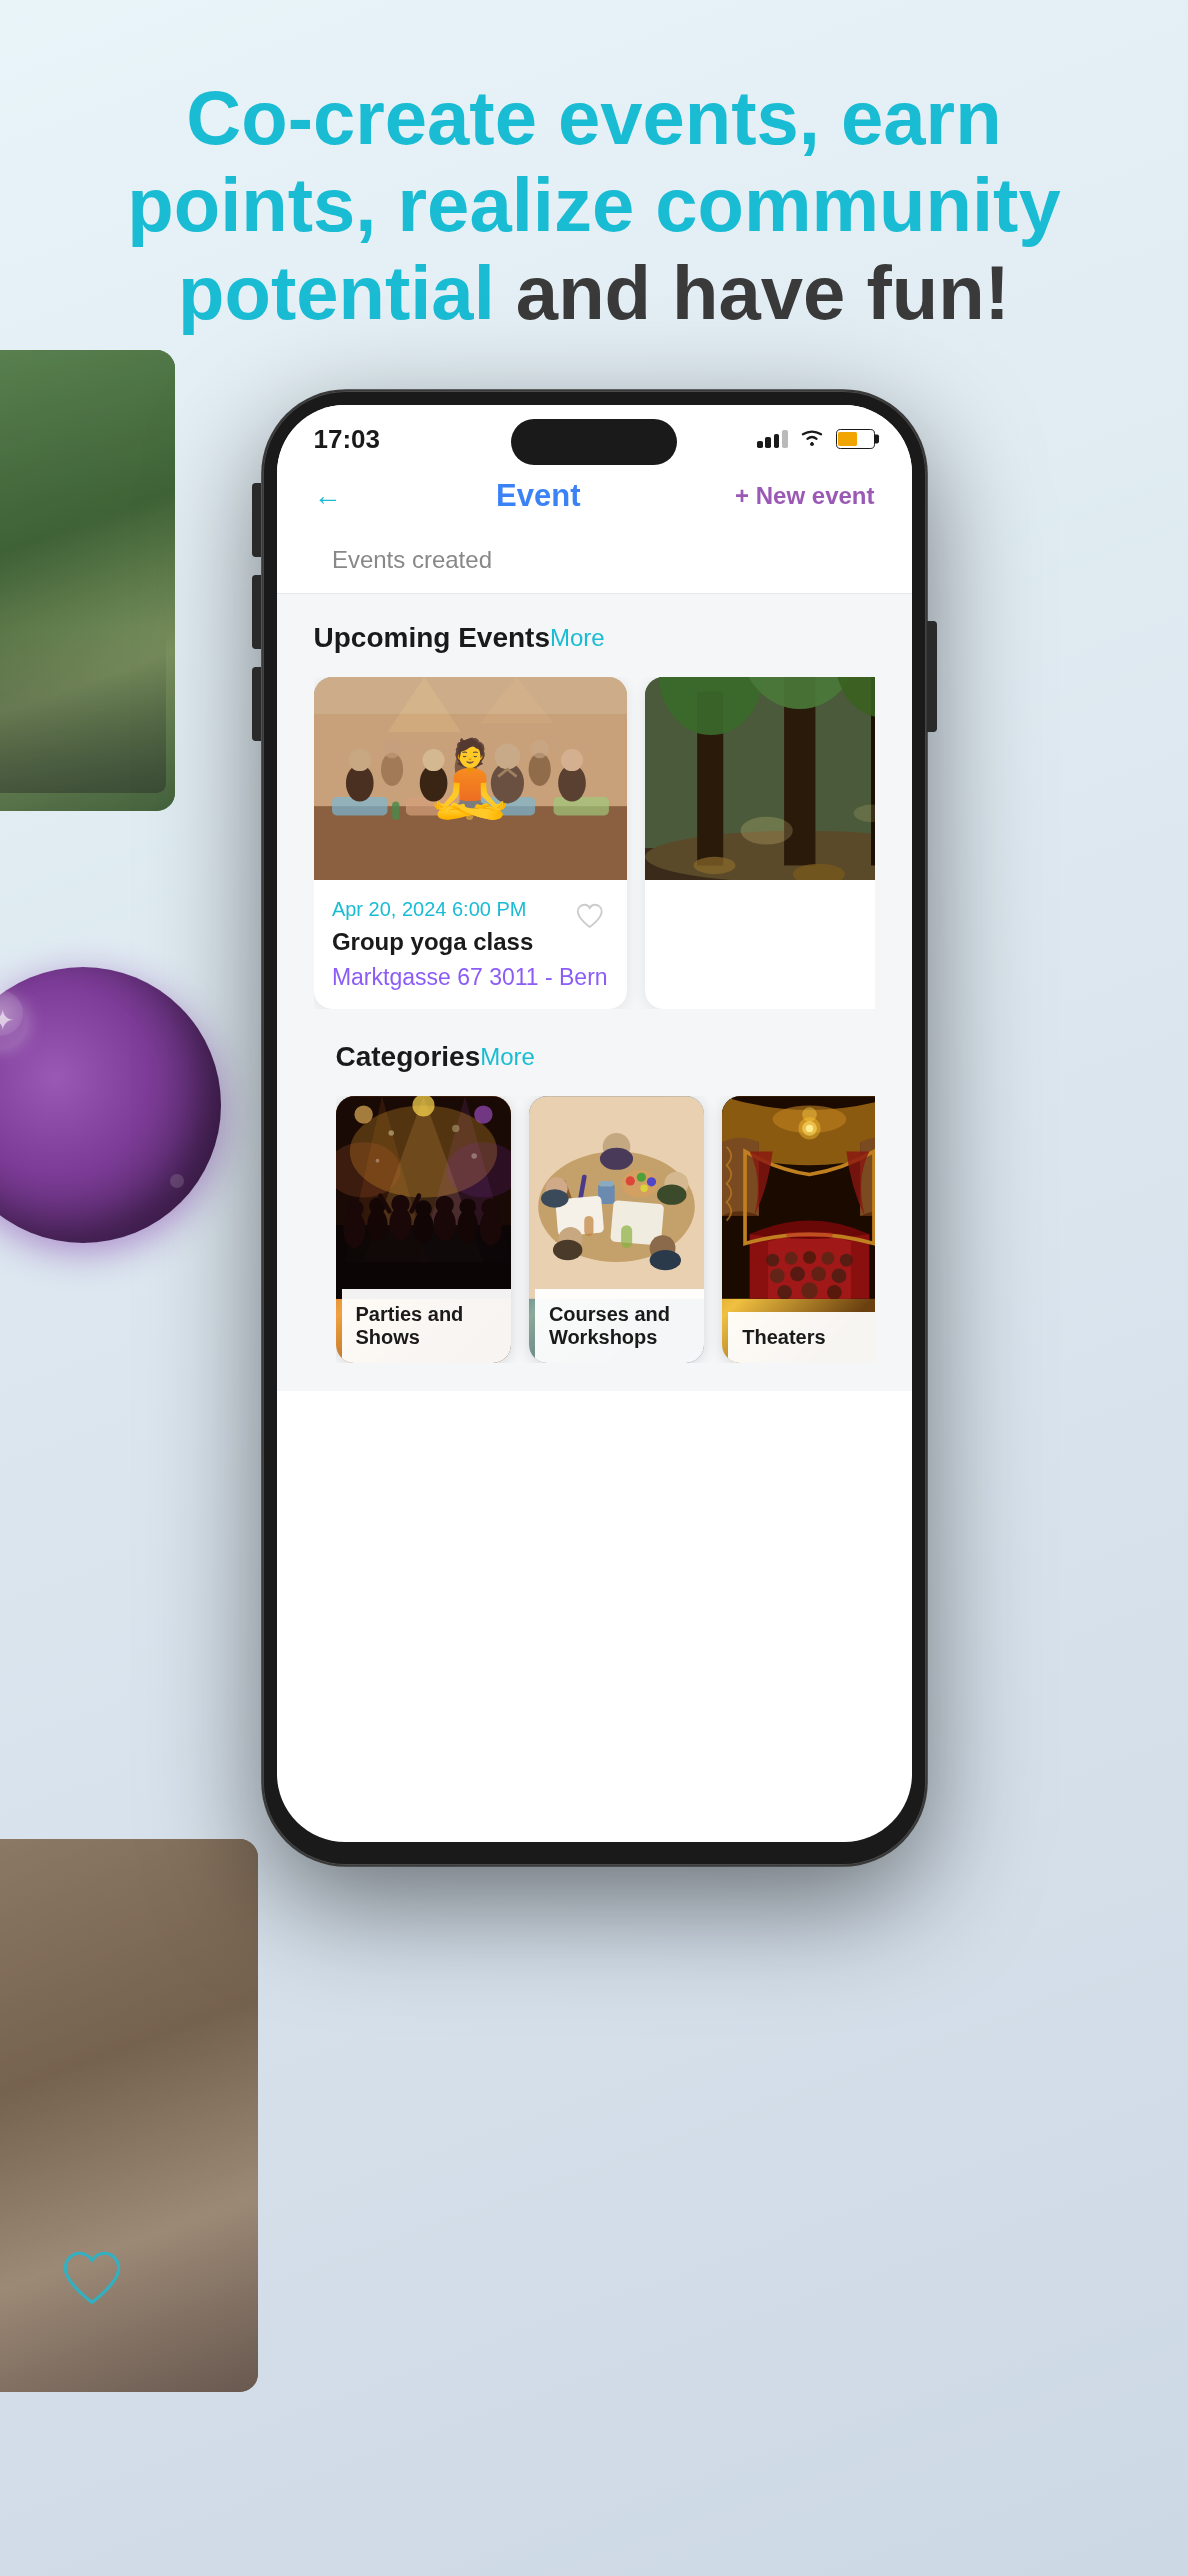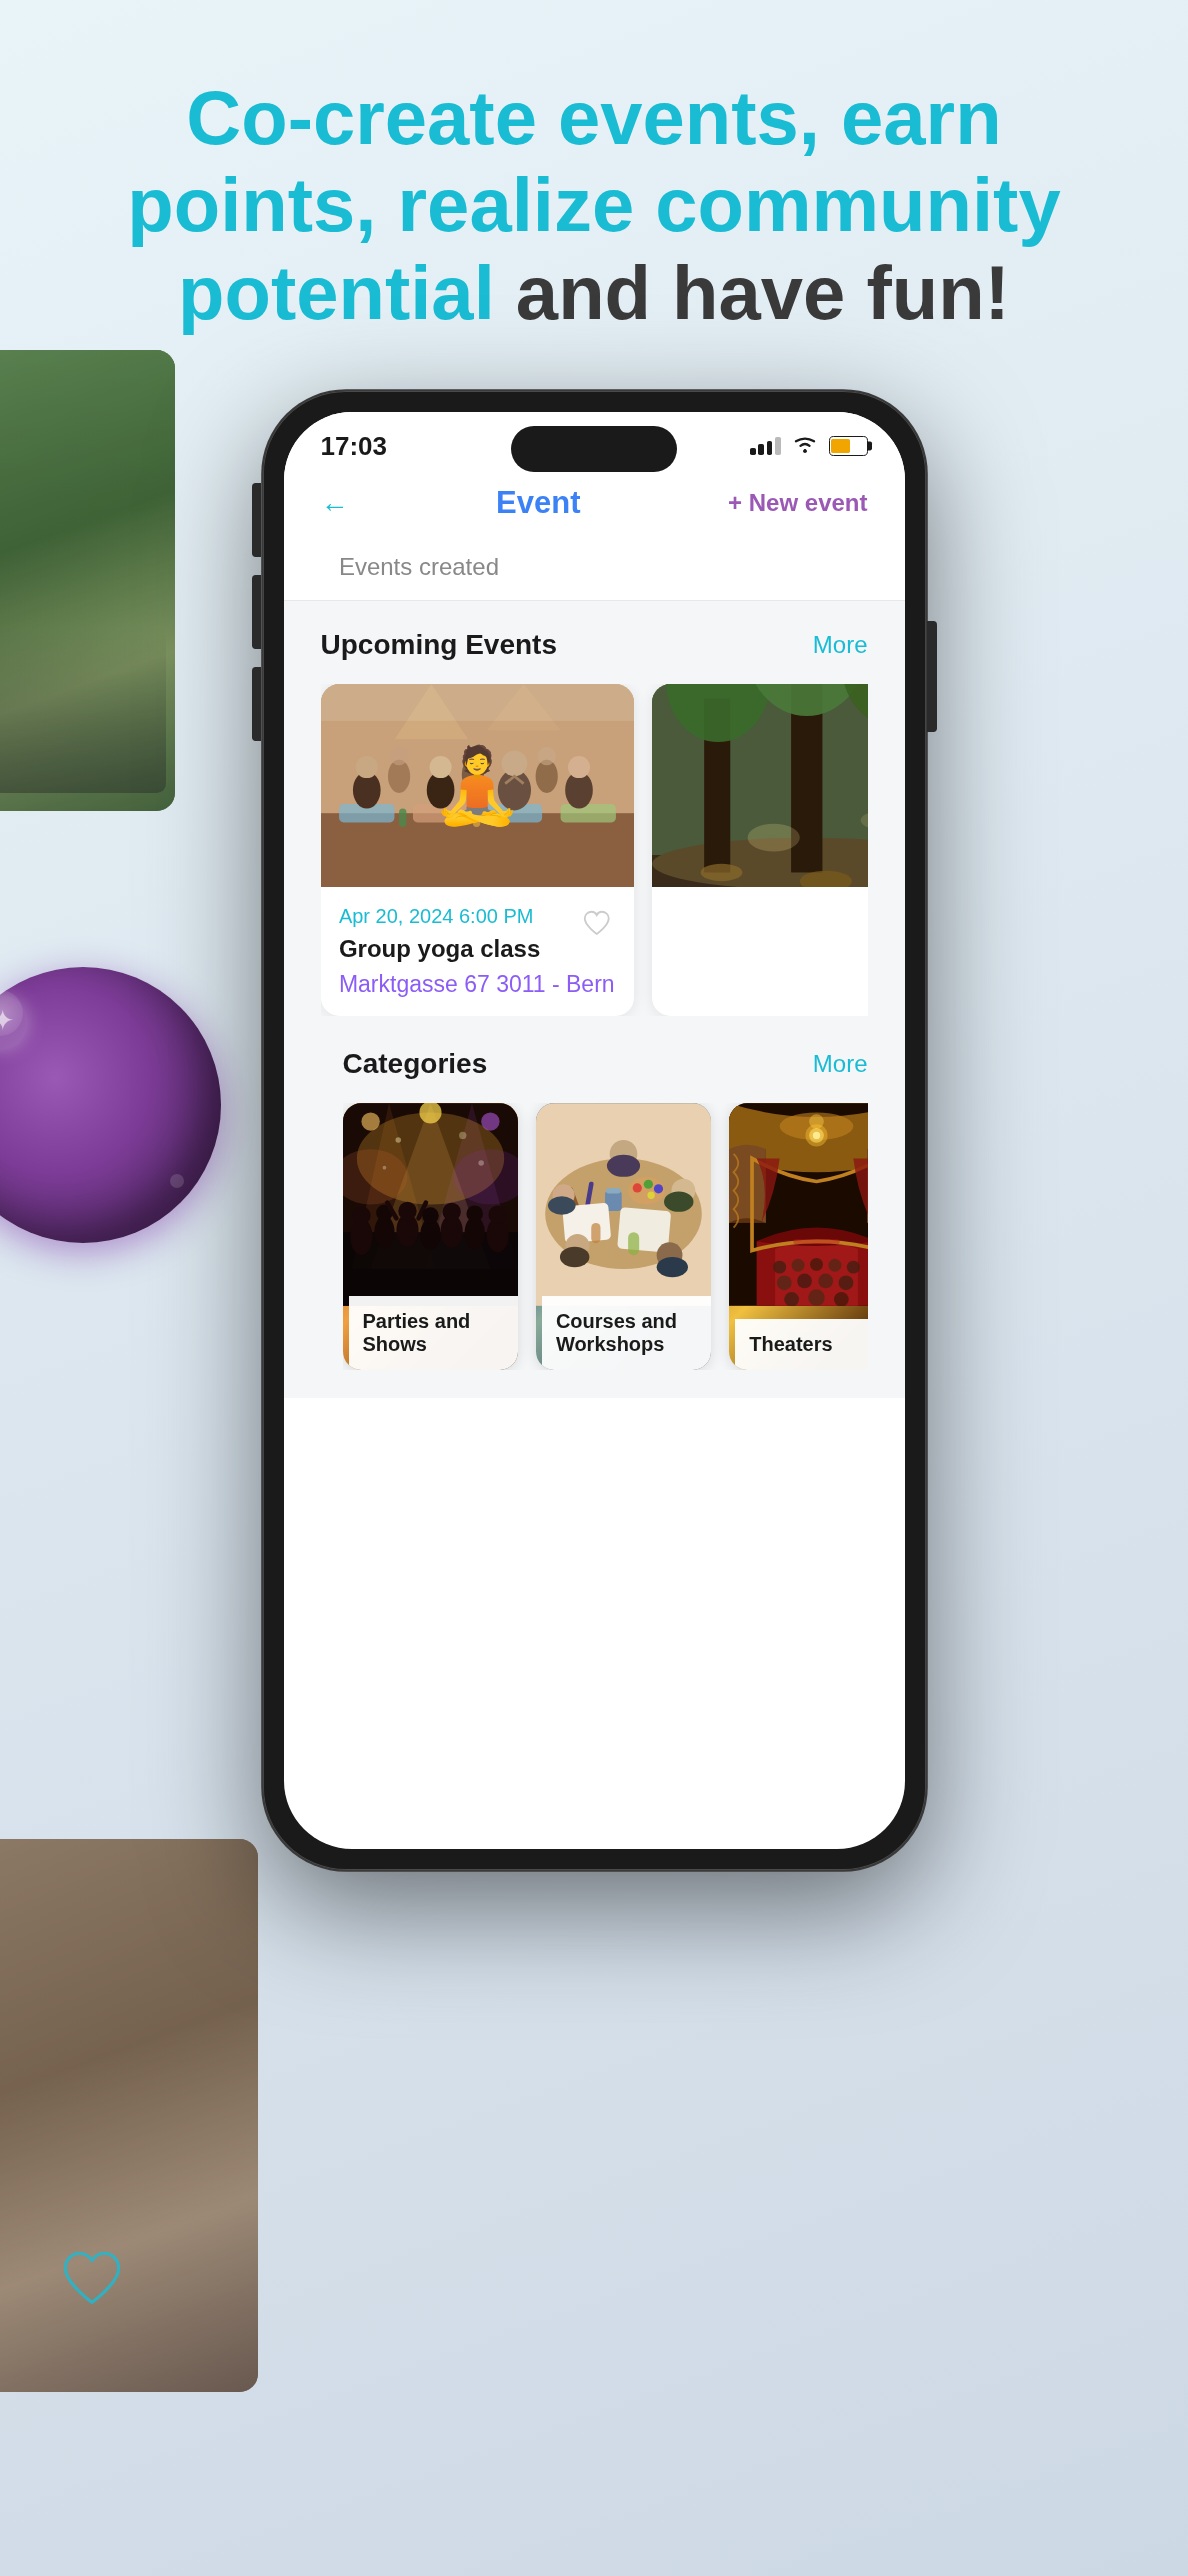--- a/index.html
+++ b/index.html
@@ -117,7 +117,7 @@
       min-height: 1474px;
       background: #1a1a1a;
       border-radius: 83px;
-      padding: 21px;
+      padding: 14px;
       box-shadow:
         0 0 0 1.8px #3a3a3a,
         0 37px 111px rgba(0,0,0,0.5),

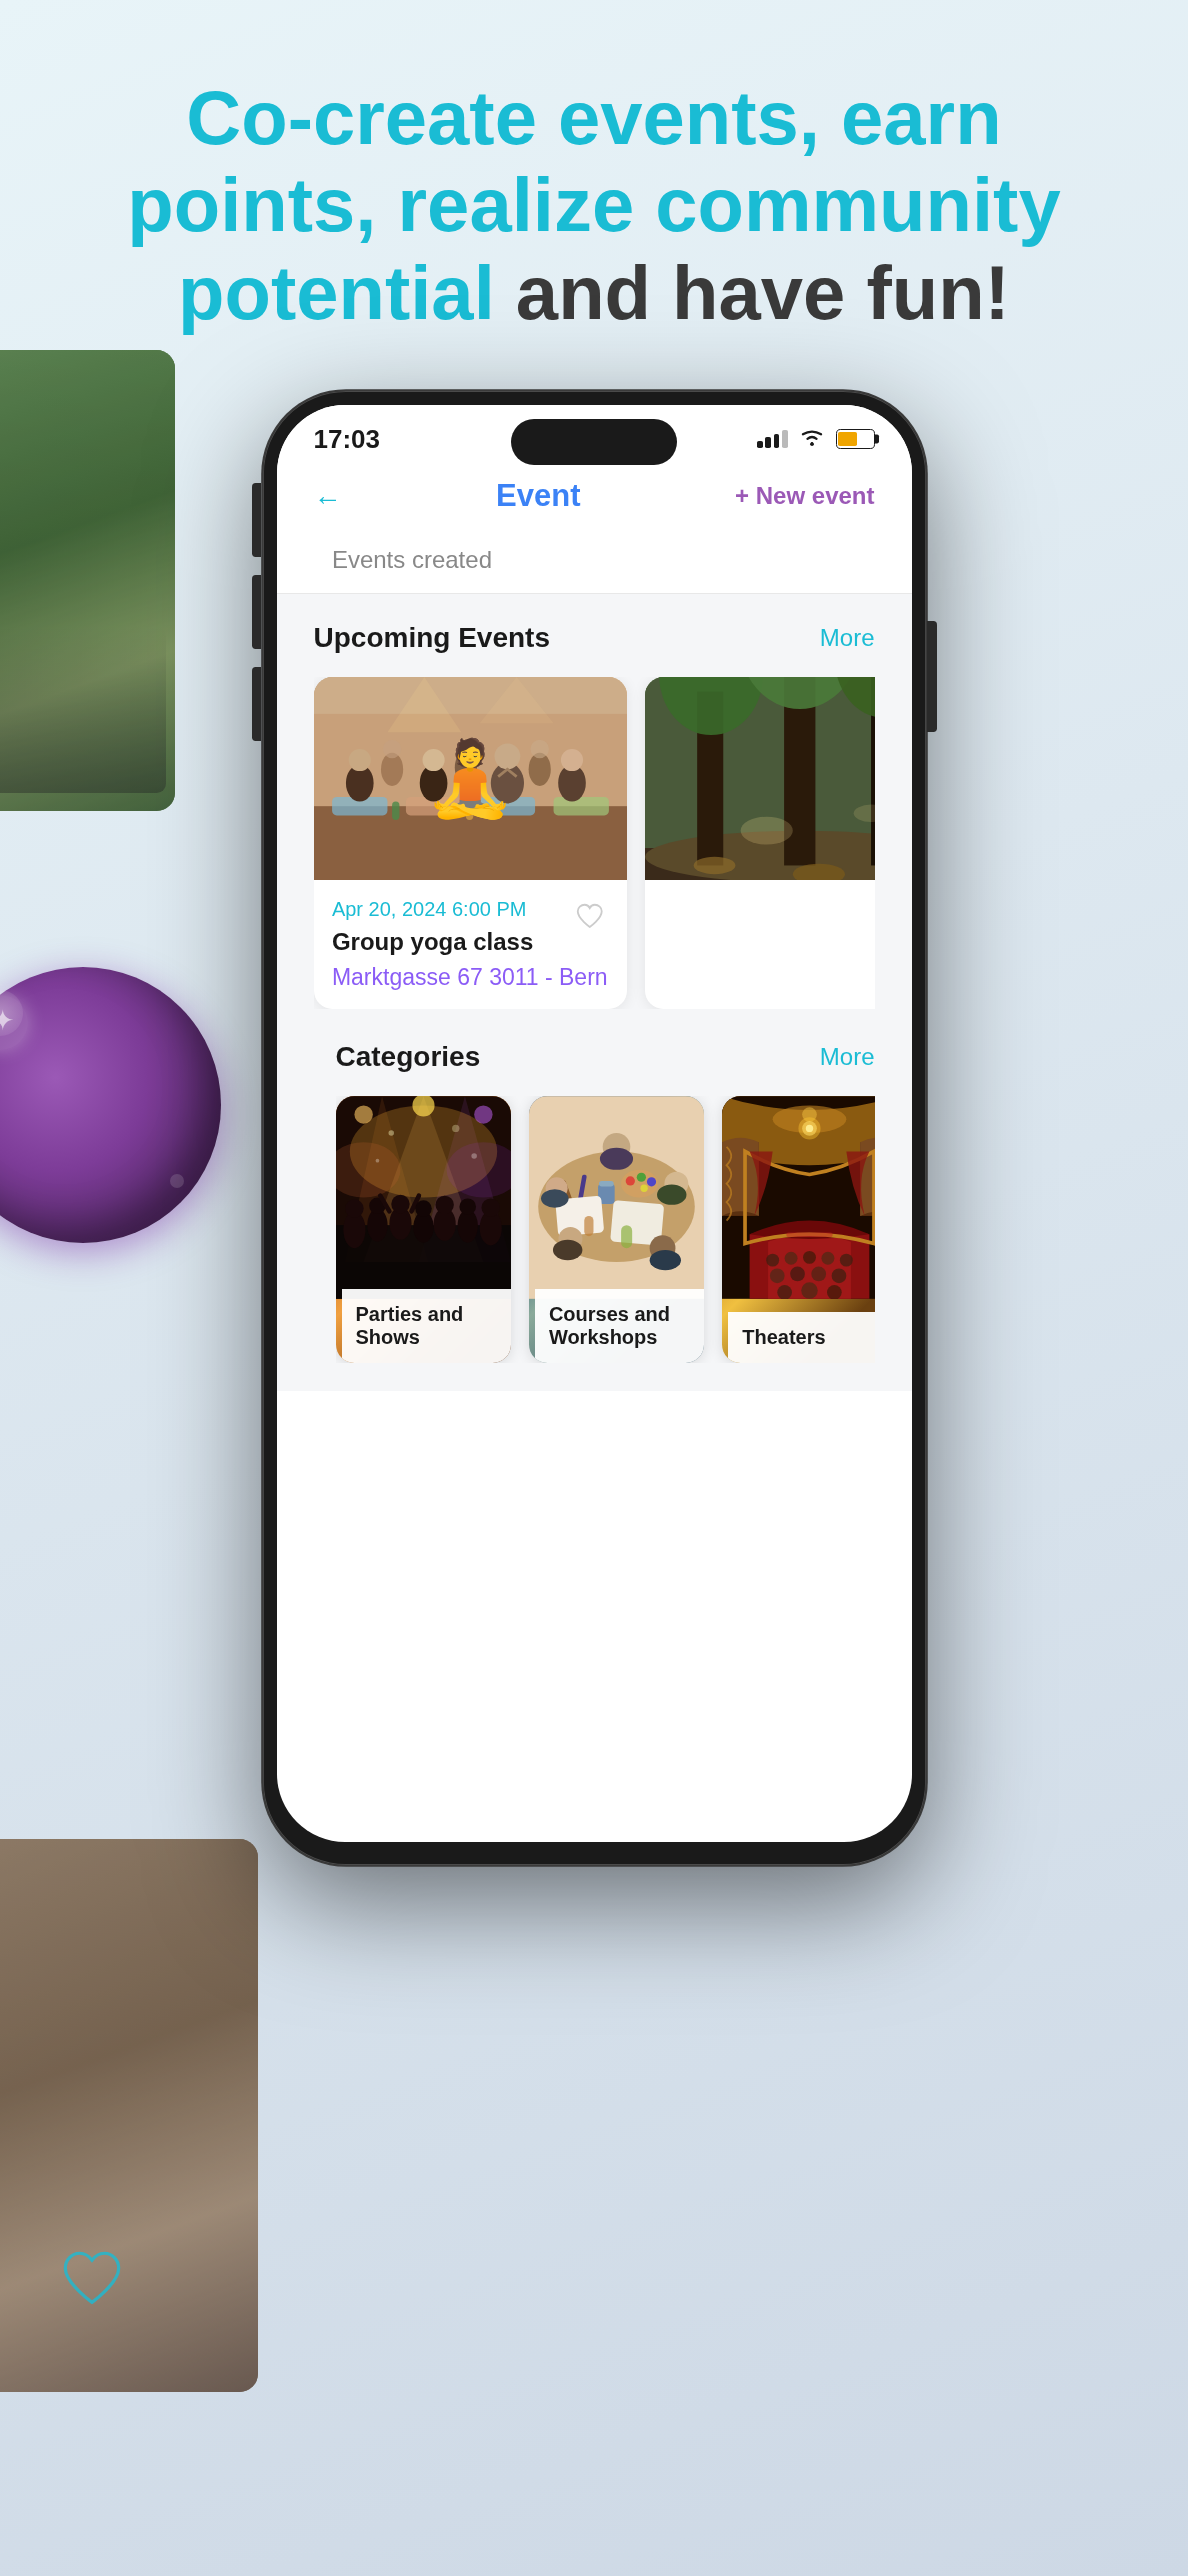--- a/index.html
+++ b/index.html
@@ -304,7 +304,6 @@
 
     .section-header {
       display: flex;
-      justify-content: space-between;
       align-items: center;
       margin-bottom: 23px;
     }

